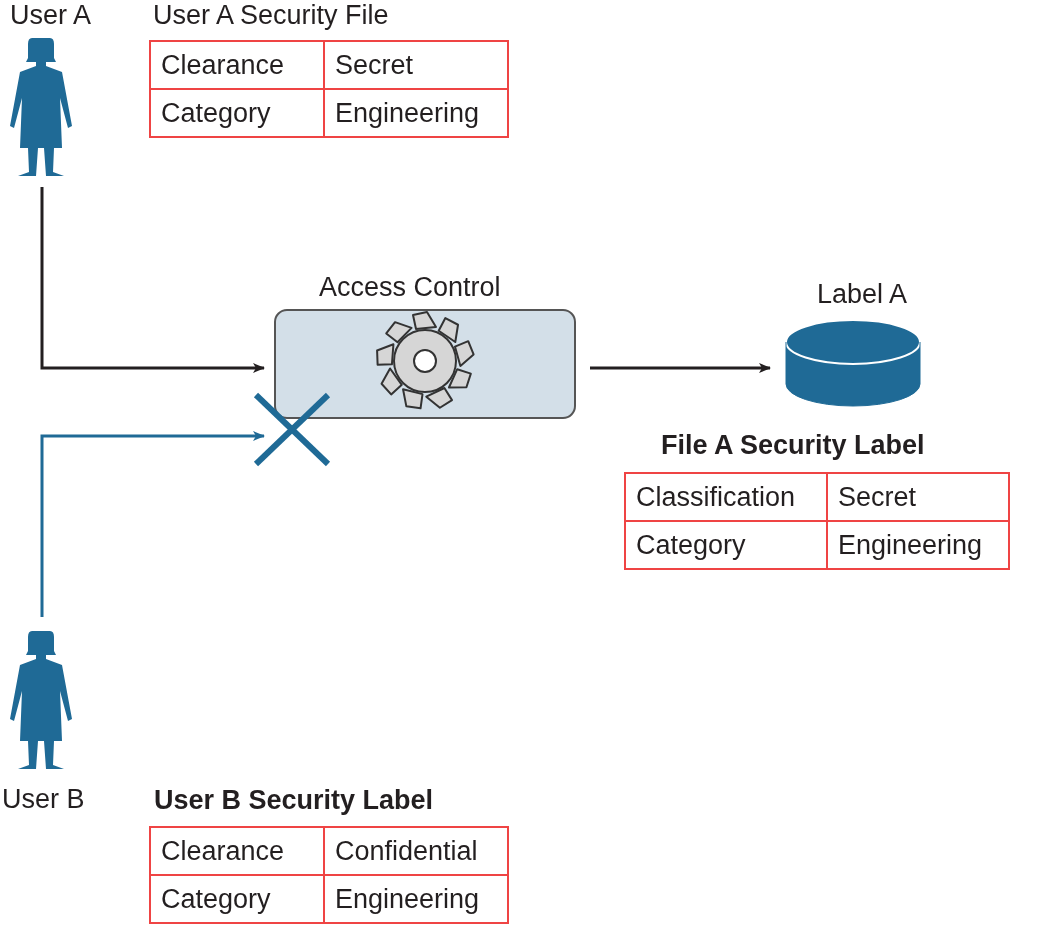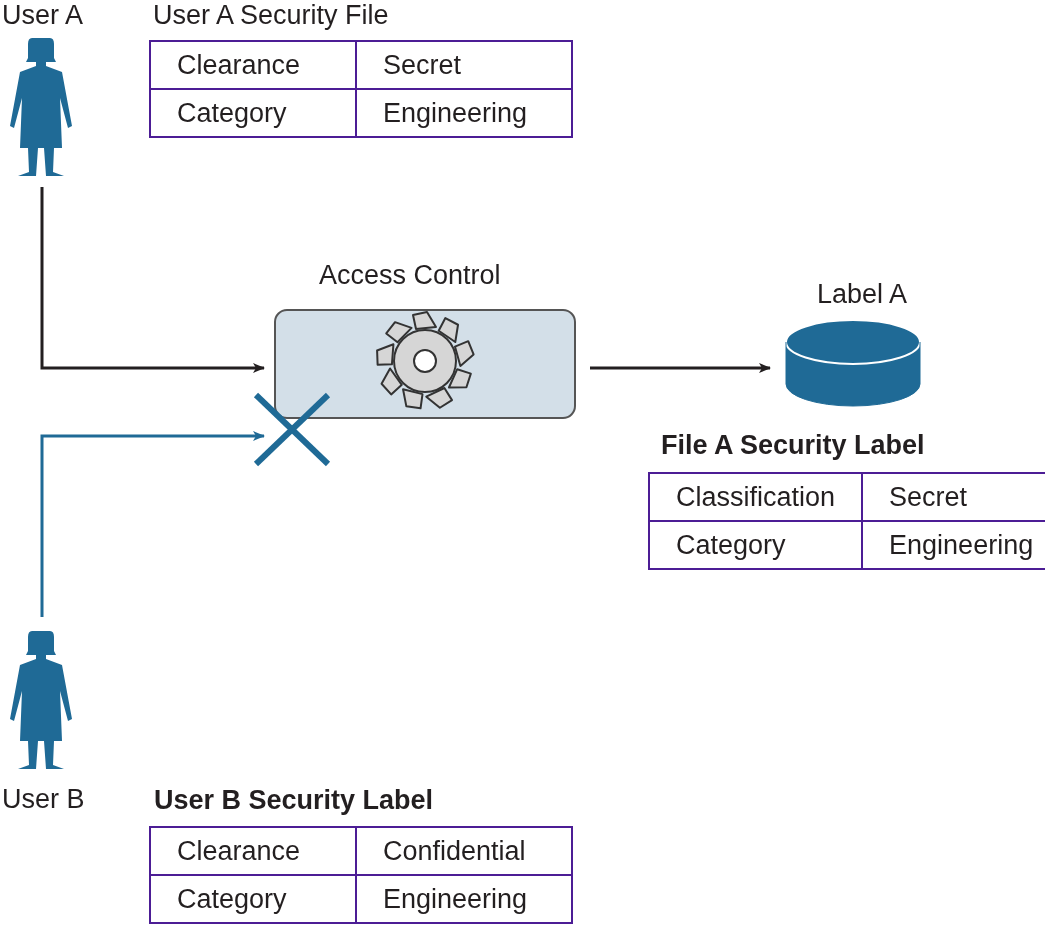--- a/index.html
+++ b/index.html
@@ -61,7 +61,7 @@
   </g>
 </svg>
 
-<div class="abs lbl" style="left:2px; top:2px;">User A</div>
+<div class="abs lbl" style="left:10px; top:2px;">User A</div>
 <svg class="figure" style="left:6px; top:36px;" viewBox="0 0 70 140">
   <path fill="#1f6a96" d="M26,2 L44,2 Q48,2 48,8 L48,22 L50,26 L40,26 L40,30 L56,36 L66,90 L62,92 L54,62 L56,112 L48,112 L47,136 L58,140 L40,140 L38,112 L32,112 L30,140 L12,140 L23,136 L22,112 L14,112 L16,62 L8,92 L4,90 L14,36 L30,30 L30,26 L20,26 L22,22 L22,8 Q22,2 26,2 Z"></path>
 </svg>

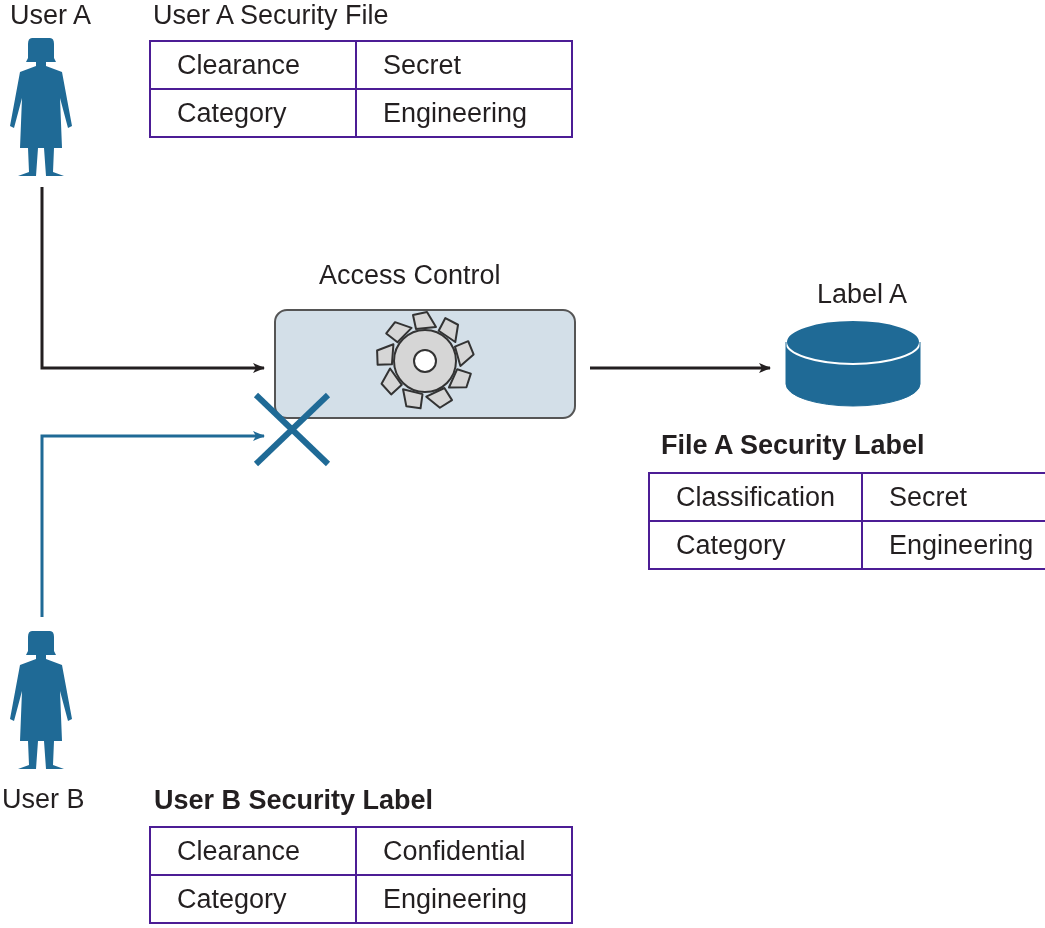--- a/index.html
+++ b/index.html
@@ -9,7 +9,7 @@
     .lbl { font-size: 27px; white-space: nowrap; line-height: 1; }
     svg.canvas { position: absolute; left: 0; top: 0; }
     table.sec { position: absolute; border-collapse: collapse; font-size: 27px; }
-    table.sec td { border: 2px solid #4c1d95; padding: 0 26px; height: 46px; white-space: nowrap; margin-left: 19px; }
+    table.sec td { border: 2px solid #ef4444; padding: 0 10px; height: 46px; white-space: nowrap; margin-left: 19px; }
     .figure { position: absolute; width: 70px; height: 140px; }
   </style>
 </head>

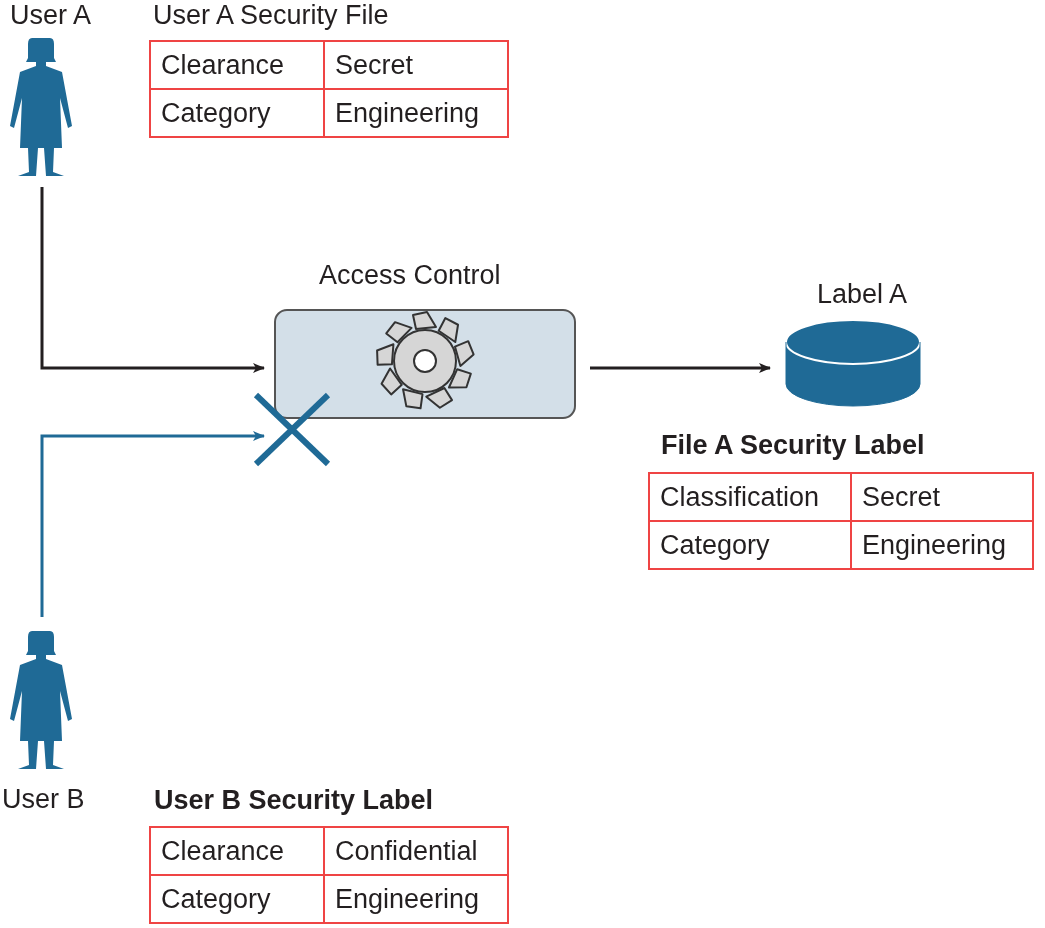--- a/index.html
+++ b/index.html
@@ -79,7 +79,7 @@
 </tbody>
   </table>
 
-<div class="abs lbl" style="left:319px; top:262px;">Access Control</div>
+<div class="abs lbl" style="left:319px; top:274px;">Access Control</div>
 
 <div class="abs lbl" style="left:817px; top:281px;">Label A</div>
 <div class="abs lbl" style="left:661px; top:432px;font-weight:bold;">File A Security Label</div>

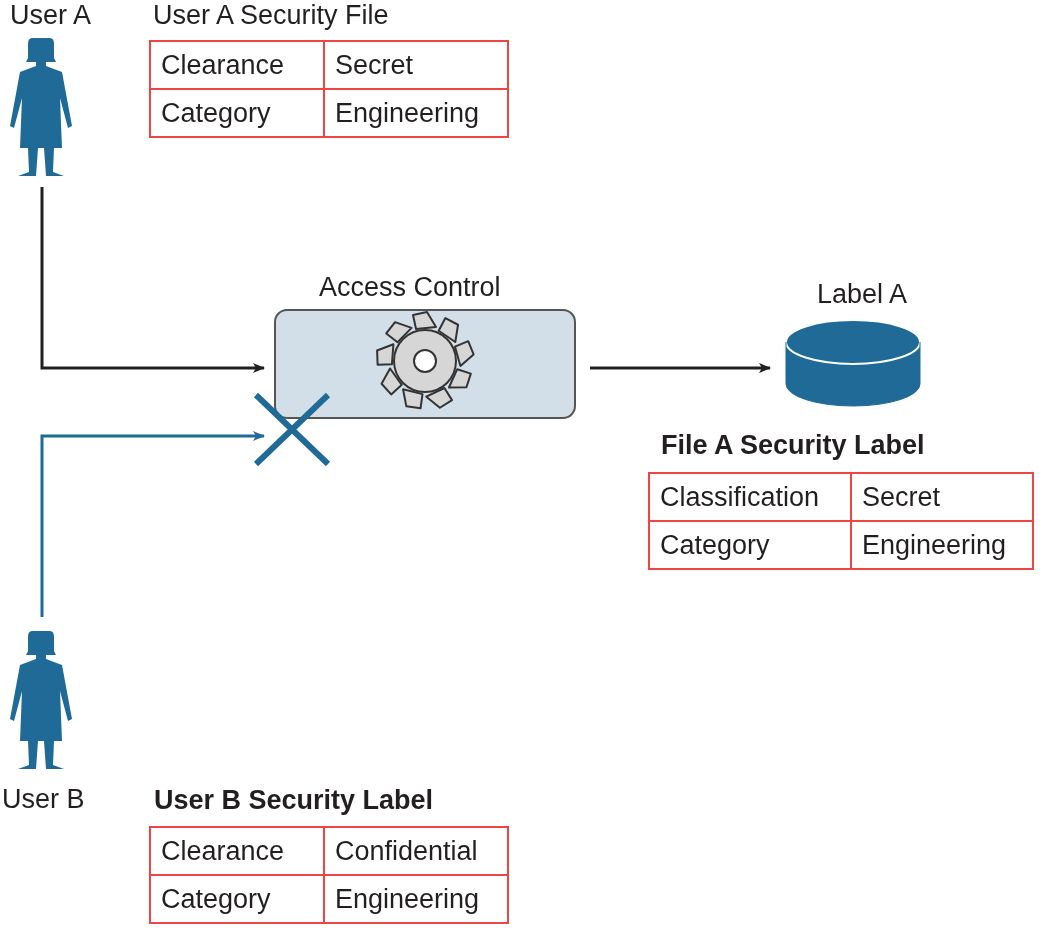--- a/index.html
+++ b/index.html
@@ -83,7 +83,7 @@
 
 <div class="abs lbl" style="left:817px; top:281px;">Label A</div>
 <div class="abs lbl" style="left:661px; top:432px;font-weight:bold;">File A Security Label</div>
-<table class="sec" style="left:648px; top:472px;">
+<table class="sec" style="left:624px; top:472px;">
   <tbody>
       <tr>
     <td style="width:180px">Classification</td>

